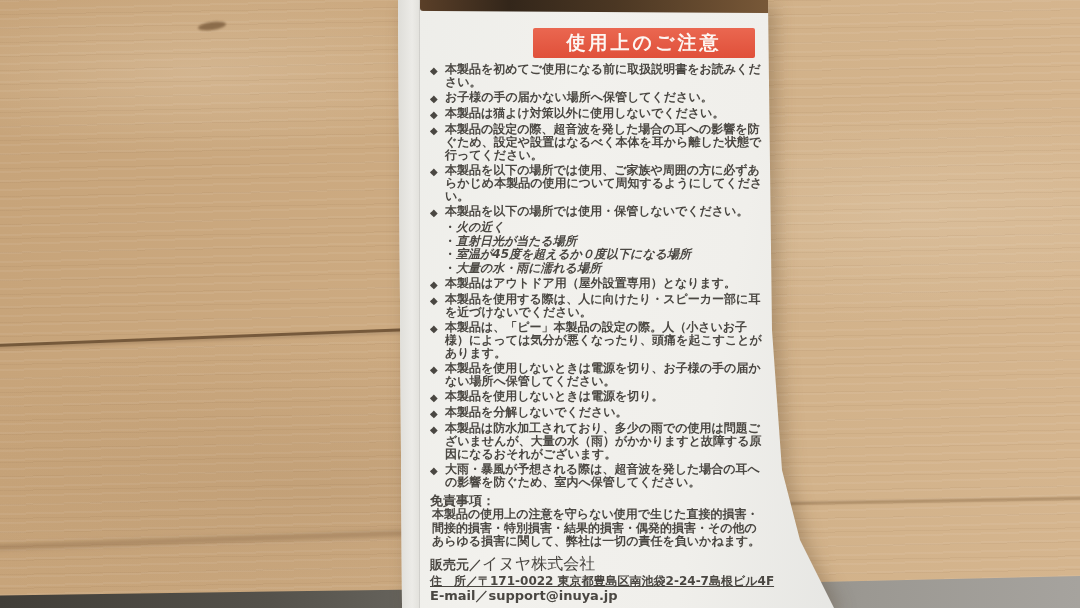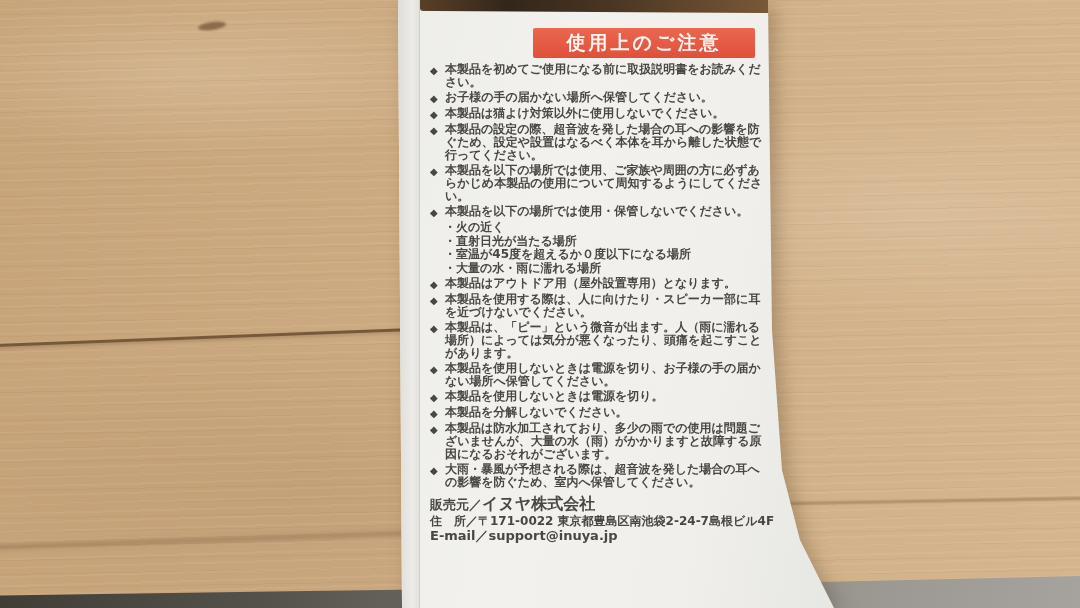--- a/index.html
+++ b/index.html
@@ -57,7 +57,7 @@
   ul.sub-list{list-style:none;margin:0 0 2px 0;padding:0 0 0 14px;font-size:12px;line-height:13.5px;}
   .s-item{display:flex;}
   .s-item .dot{flex:0 0 11px;}
-  .s-item .s-text{flex:1;word-break:break-all;}
+  .s-item .s-text{flex:1;word-break:break-all;font-style:italic;}
   .disclaimer{margin-top:4px;}
   .disc-head{font-size:13px;line-height:15px;font-weight:bold;}
   .disc-body{font-size:12px;line-height:13.5px;word-break:break-all;padding-left:2px;}

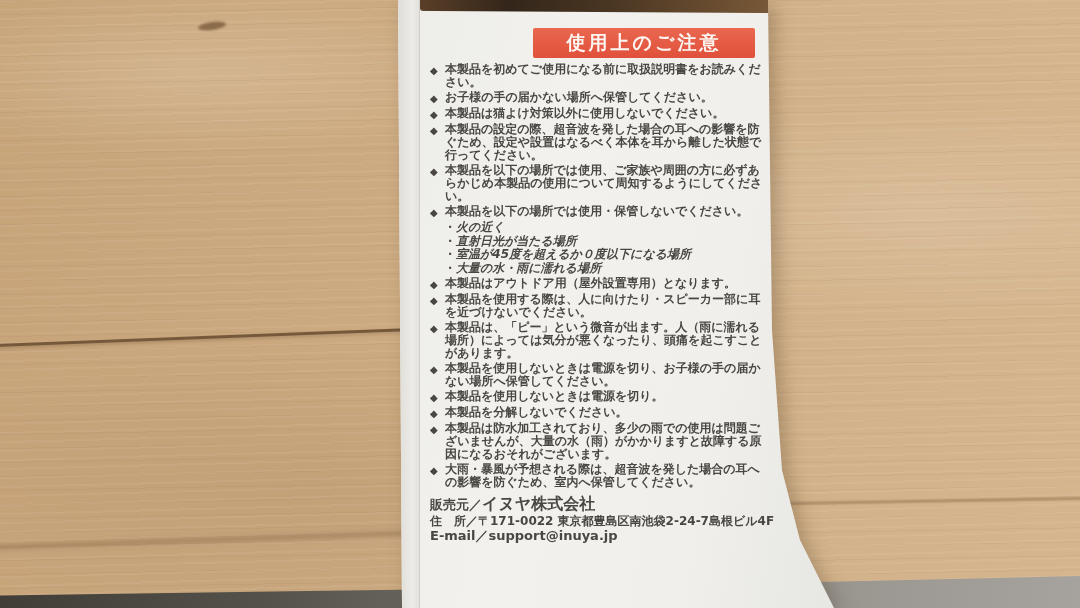--- a/index.html
+++ b/index.html
@@ -147,7 +147,7 @@
           </li>
           <li class="p-item">
             <span class="bullet">◆</span>
-            <span class="p-text">本製品は、「ピー」という微音が出ます。人（雨に濡れる場所）によっては気分が悪くなったり、頭痛を起こすことがあります。</span>
+            <span class="p-text">本製品は、「ピー」本製品の設定の際。人（小さいお子様）によっては気分が悪くなったり、頭痛を起こすことがあります。</span>
           </li>
           <li class="p-item">
             <span class="bullet">◆</span>

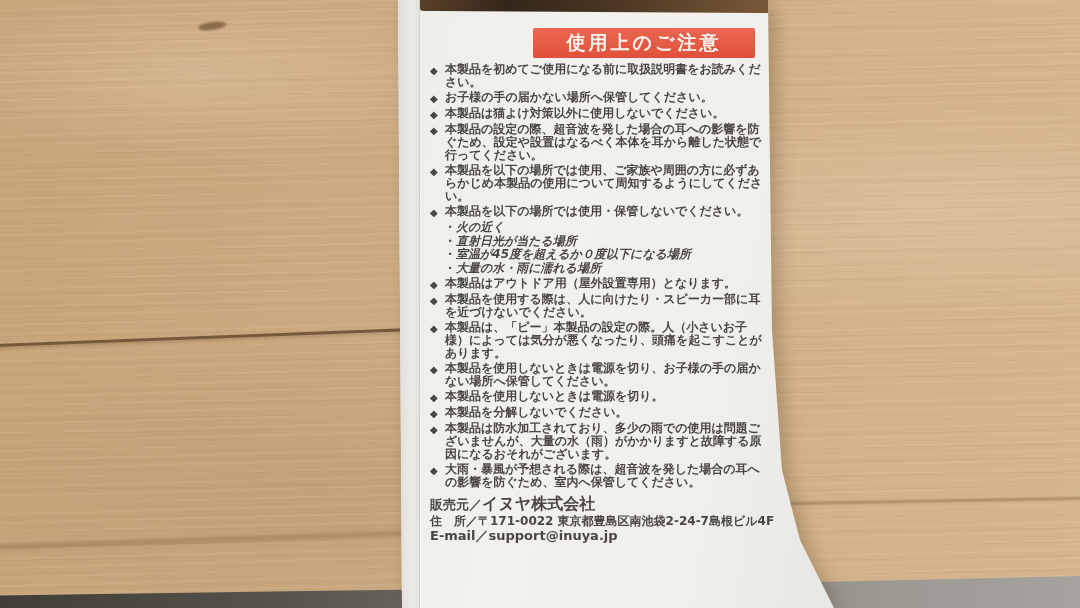--- a/index.html
+++ b/index.html
@@ -172,6 +172,7 @@
         </ul>
 
         <div class="disclaimer">
+          <div class="disc-head">免責事項：</div>
         </div>
 
         <div class="seller">

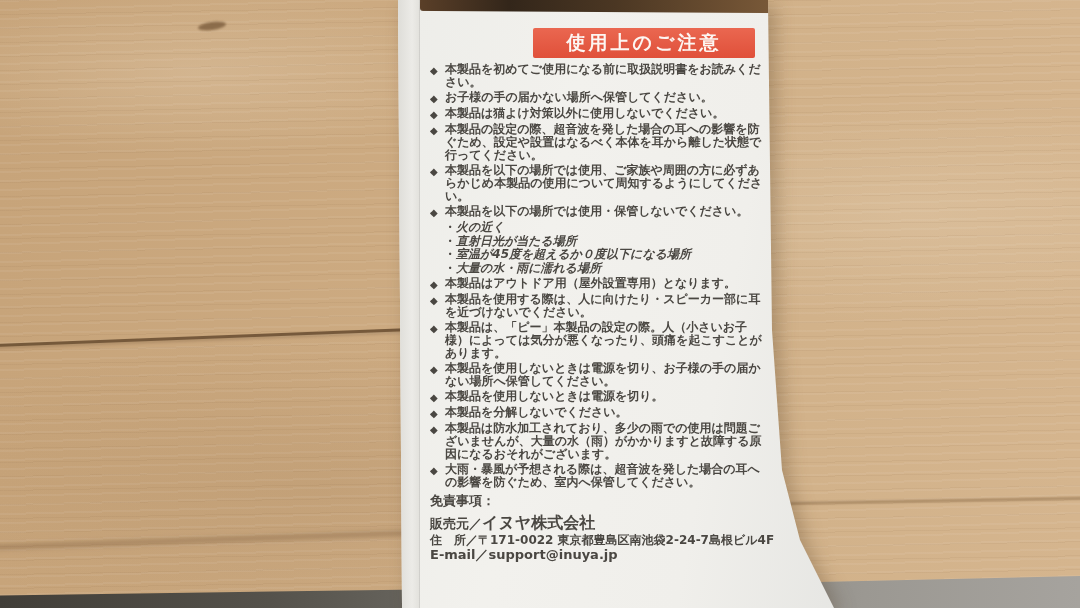--- a/index.html
+++ b/index.html
@@ -173,6 +173,7 @@
 
         <div class="disclaimer">
           <div class="disc-head">免責事項：</div>
+          <div class="disc-body">本製品の使用上の注意を守らない使用で生じた直接的損害・間接的損害・特別損害・結果的損害・偶発的損害・その他のあらゆる損害に関して、弊社は一切の責任を負いかねます。</div>
         </div>
 
         <div class="seller">

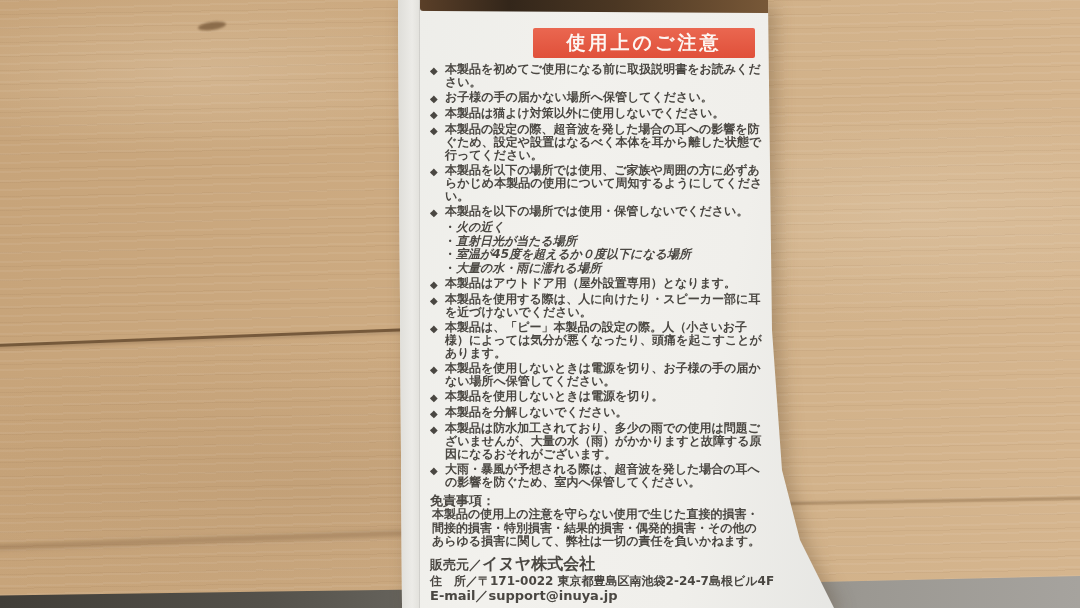--- a/index.html
+++ b/index.html
@@ -63,7 +63,7 @@
   .disc-body{font-size:12px;line-height:13.5px;word-break:break-all;padding-left:2px;}
   .seller{margin-top:6px;}
   .seller-line1{font-size:13px;line-height:18px;white-space:nowrap;}
-  .seller-line1 .name{font-size:16px;font-weight:bold;}
+  .seller-line1 .name{font-size:16px;font-weight:normal;}
   .seller-line2{font-size:12px;line-height:14px;white-space:nowrap;}
   .seller-line3{font-size:13px;line-height:15px;font-family:"DejaVu Sans",sans-serif;}
 </style>

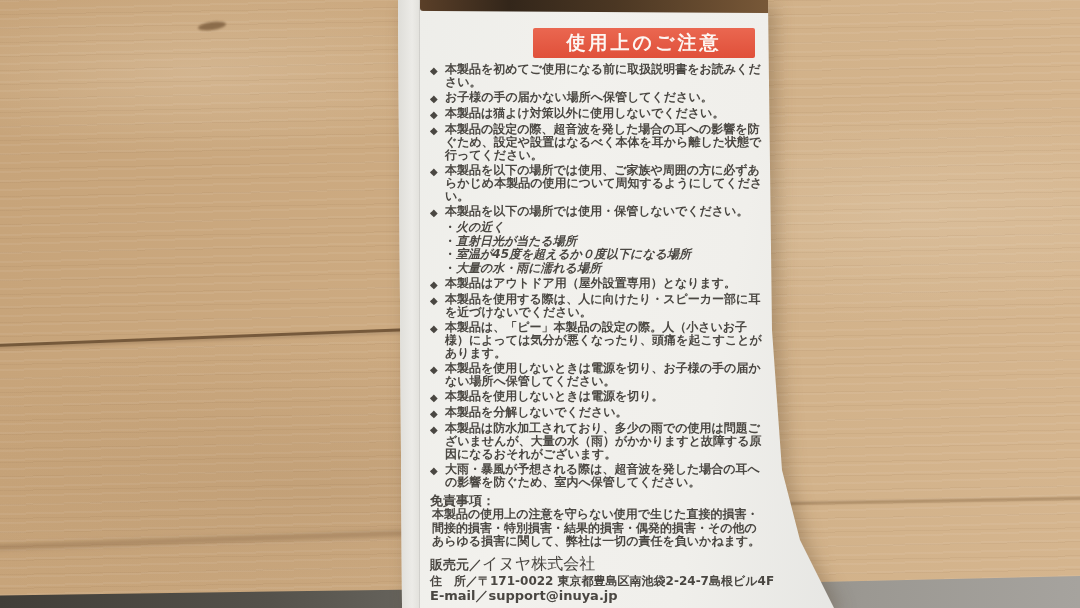--- a/index.html
+++ b/index.html
@@ -64,7 +64,7 @@
   .seller{margin-top:6px;}
   .seller-line1{font-size:13px;line-height:18px;white-space:nowrap;}
   .seller-line1 .name{font-size:16px;font-weight:normal;}
-  .seller-line2{font-size:12px;line-height:14px;white-space:nowrap;}
+  .seller-line2{font-size:12px;line-height:14px;white-space:nowrap;text-decoration:underline;}
   .seller-line3{font-size:13px;line-height:15px;font-family:"DejaVu Sans",sans-serif;}
 </style>
 </head>

